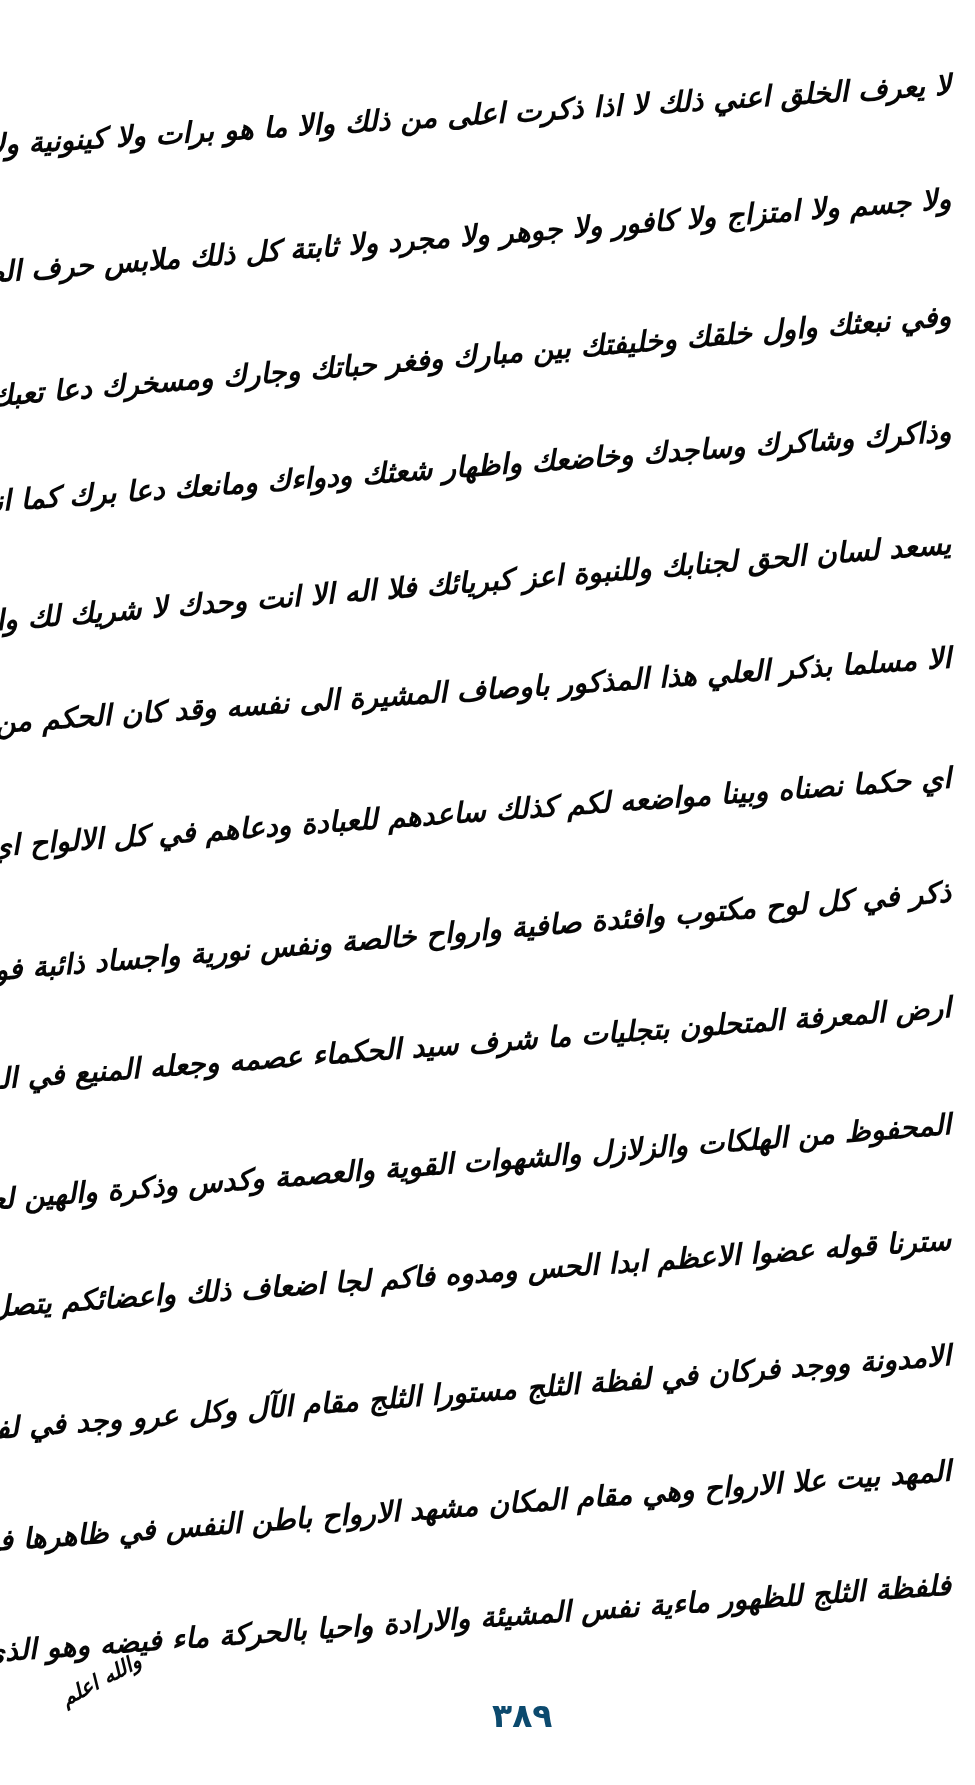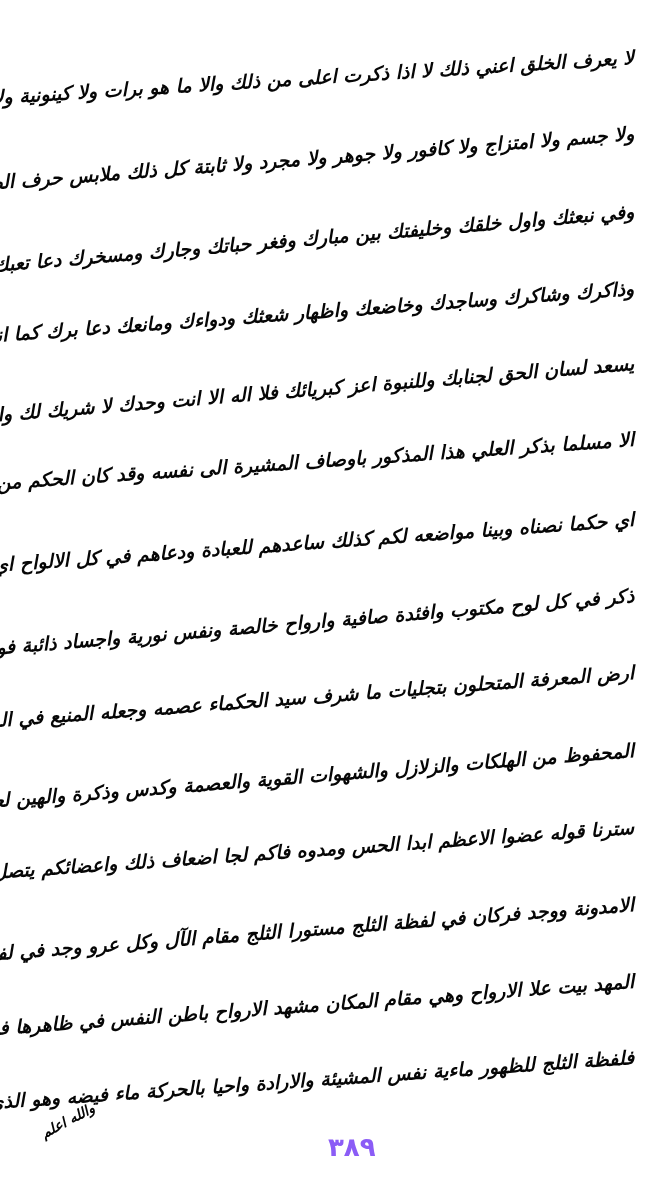--- a/index.html
+++ b/index.html
@@ -72,9 +72,9 @@
     direction: rtl;
     font-family: "DejaVu Sans", sans-serif;
     font-weight: 700;
-    font-size: 26px;
+    font-size: 22px;
     letter-spacing: 5px;
-    color: #8b5cf6;
+    color: #0c4a6e;
     white-space: nowrap;
     text-align: center;
   }

